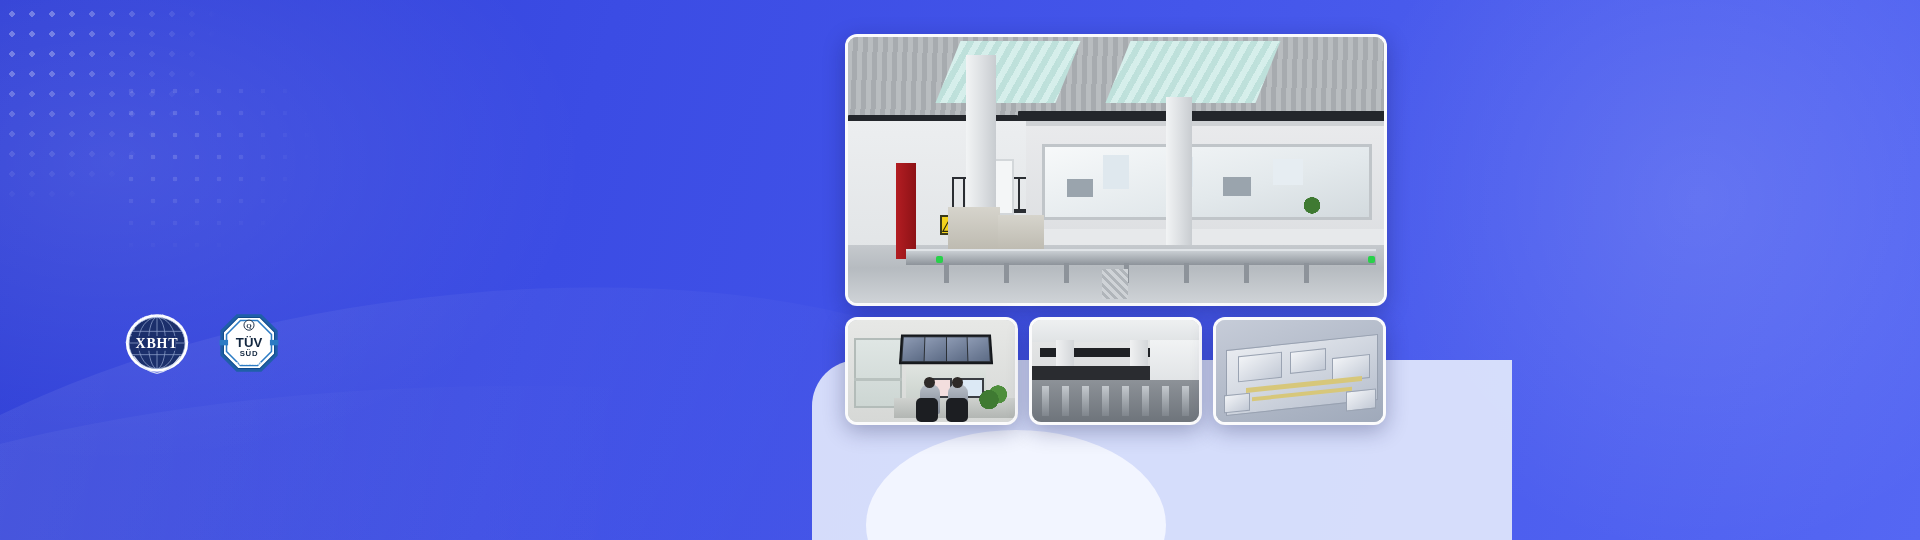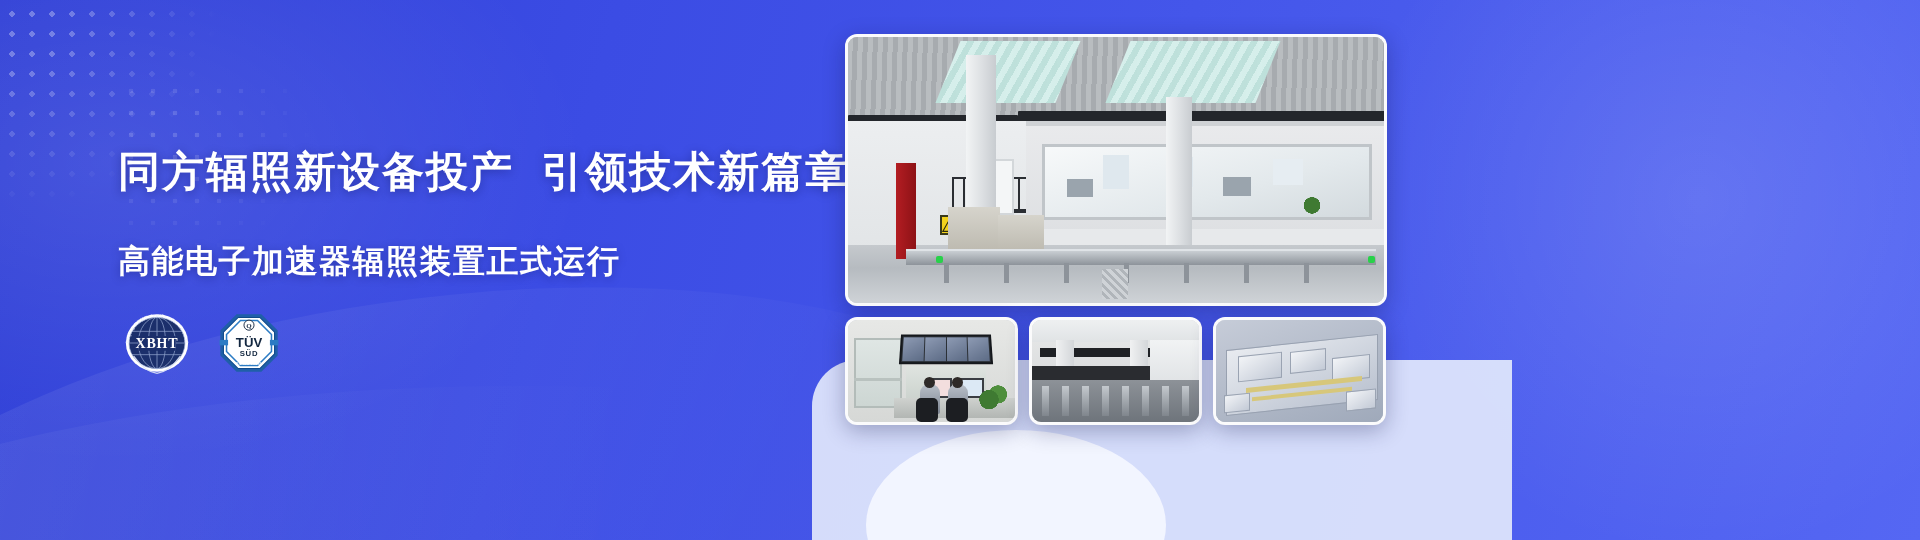--- a/index.html
+++ b/index.html
@@ -261,10 +261,6 @@
   <div class="dots"></div>
   <div class="dots2"></div>
 
-  <div class="copy">
-    <div class="headline">同方辐照新设备投产  引领技术新篇章</div>
-    <div class="subhead">高能电子加速器辐照装置正式运行</div>
-  </div>
 
   <div class="certs">
 

